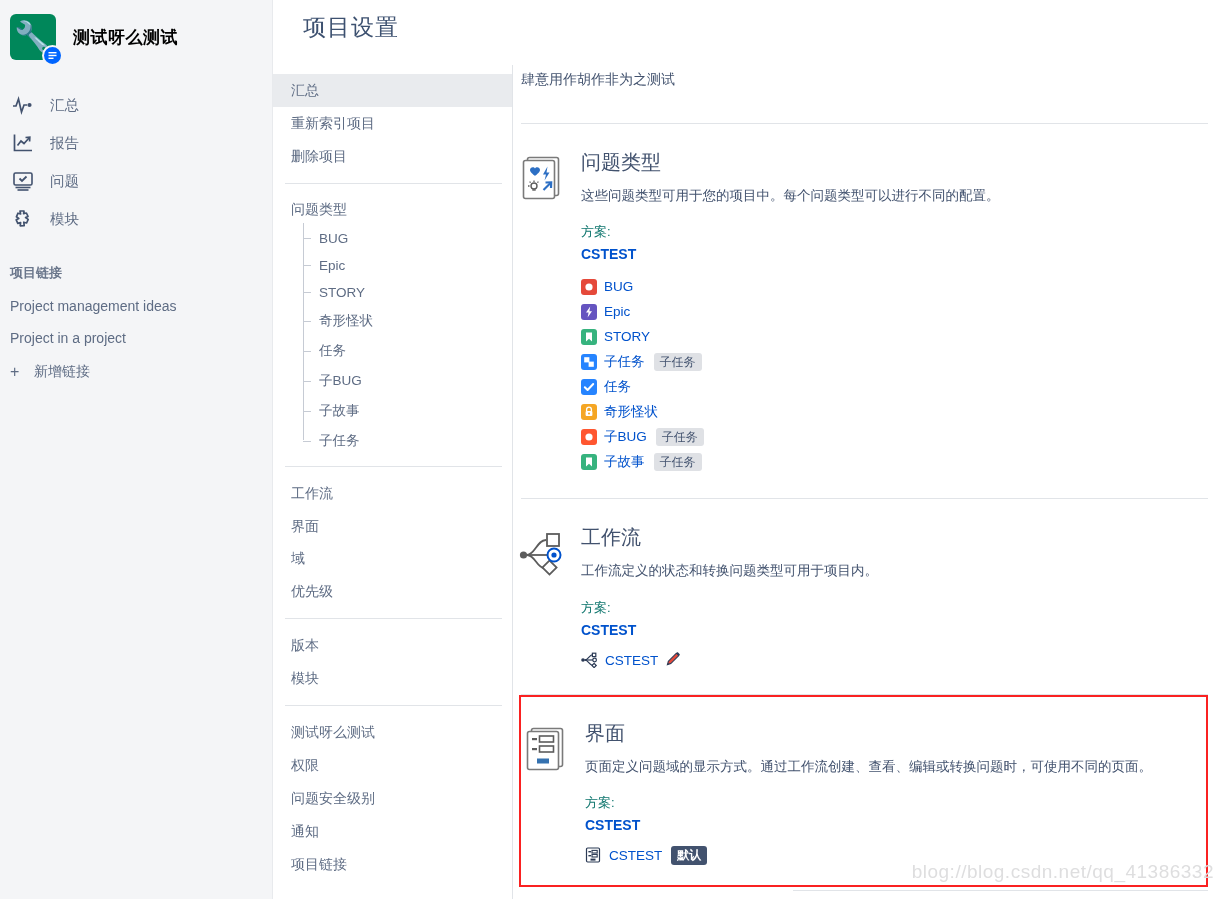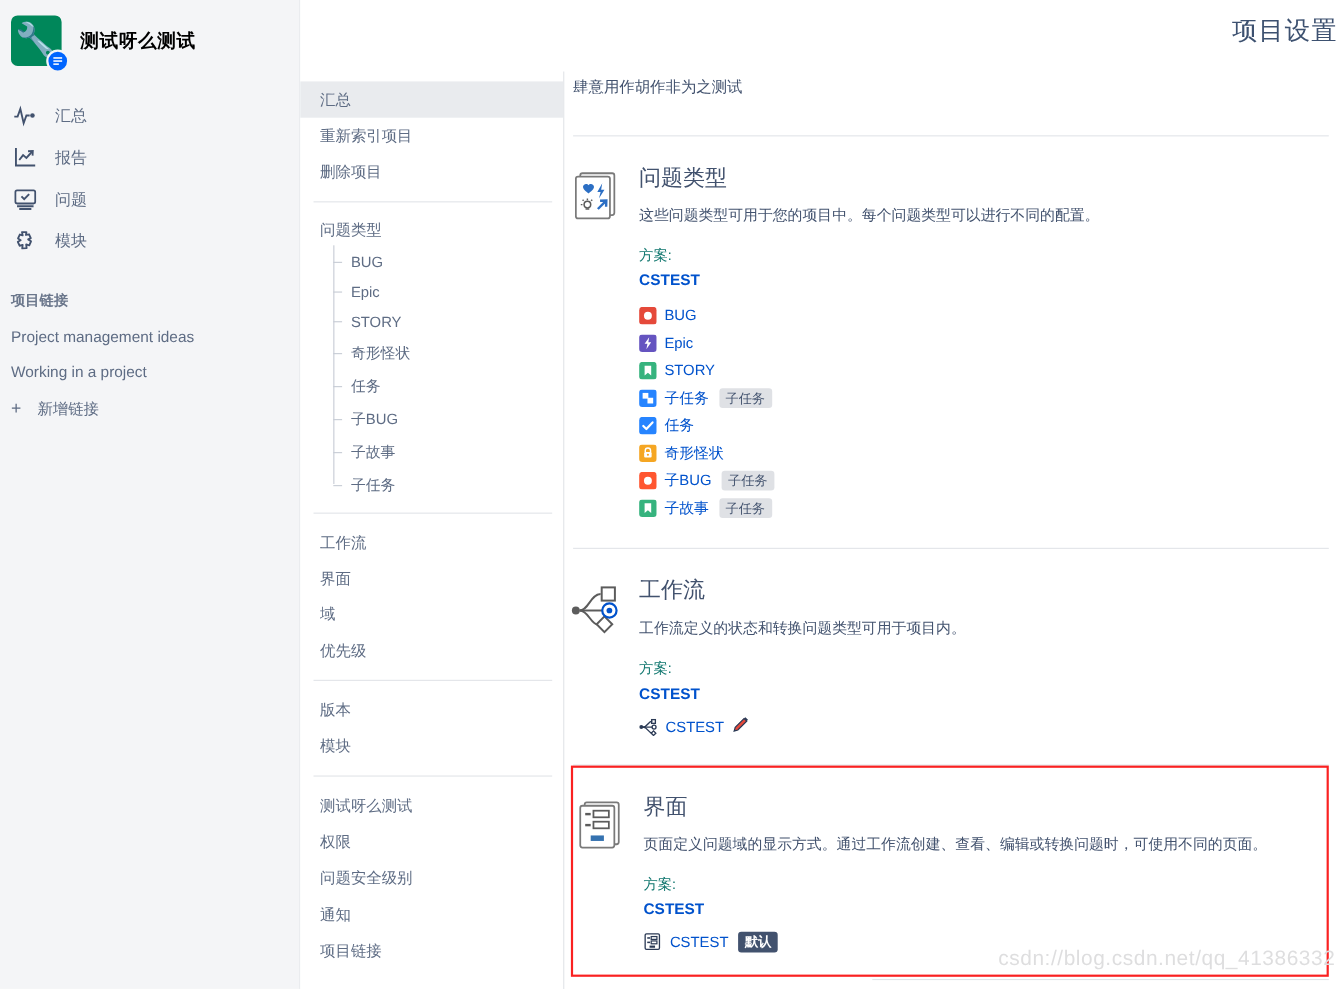--- a/index.html
+++ b/index.html
@@ -68,7 +68,7 @@
   #main { flex: 1; height: 899px; position: relative; background: #fff; }
   .page-title {
     font-size: 23px; color: #3d5170; font-weight: normal;
-    padding: 12px 6px 0 30px; letter-spacing: 1px; text-align: right;
+    padding: 12px 6px 0 30px; letter-spacing: 1px;
   }
   .content-row { display: flex; margin-top: 22px; }
 

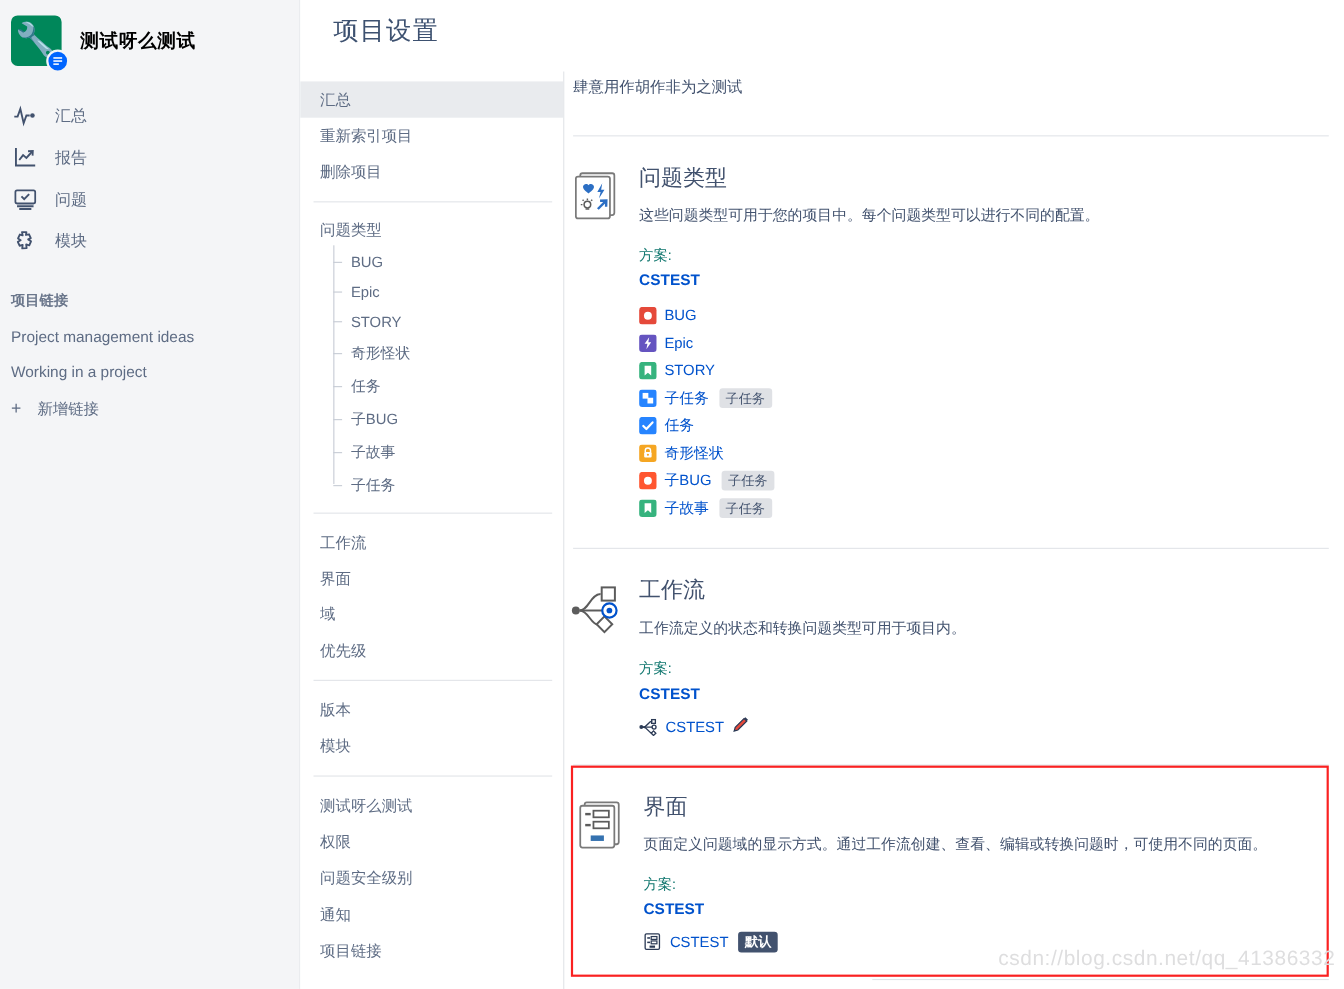--- a/index.html
+++ b/index.html
@@ -222,7 +222,7 @@
 
     <div class="links-title">项目链接</div>
     <div class="link-row">Project management ideas</div>
-    <div class="link-row">Working in a project</div>
+    <div class="link-row">Project in a project</div>
     <div class="add-link">
       <span class="plus">+</span>
       <span>新增链接</span>

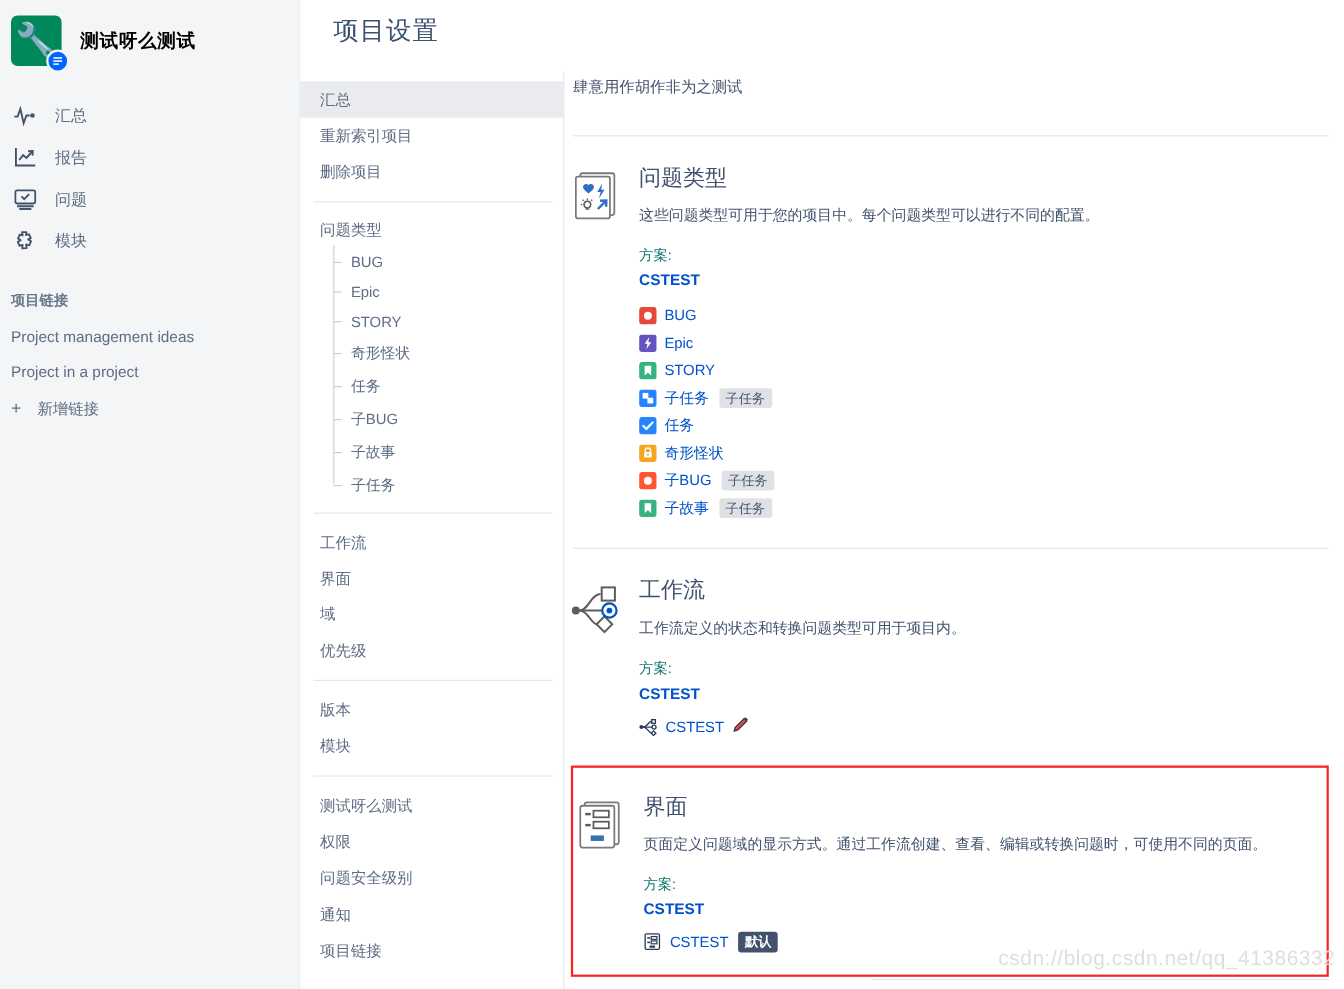--- a/index.html
+++ b/index.html
@@ -472,7 +472,7 @@
       </div>
     </div>
 
-    <div class="watermark">csdn://blog.csdn.net/qq_41386332</div>
+    <div class="watermark">blog://blog.csdn.net/qq_41386332</div>
   </div>
 </div>
 

